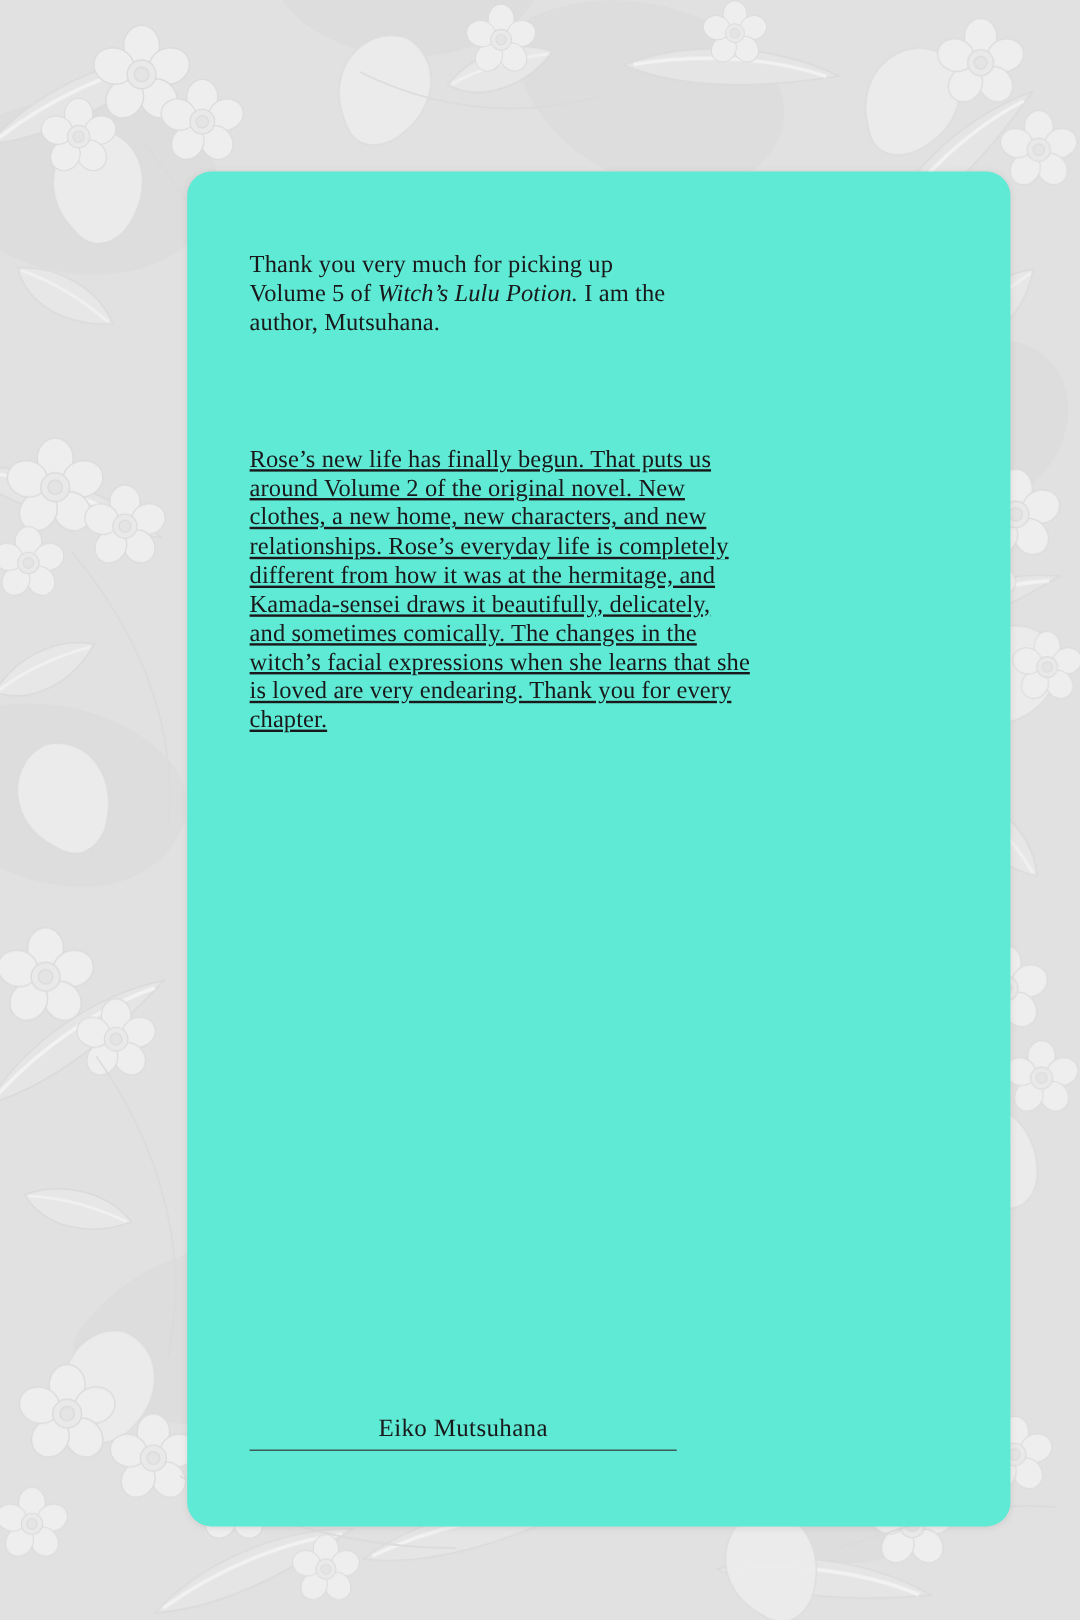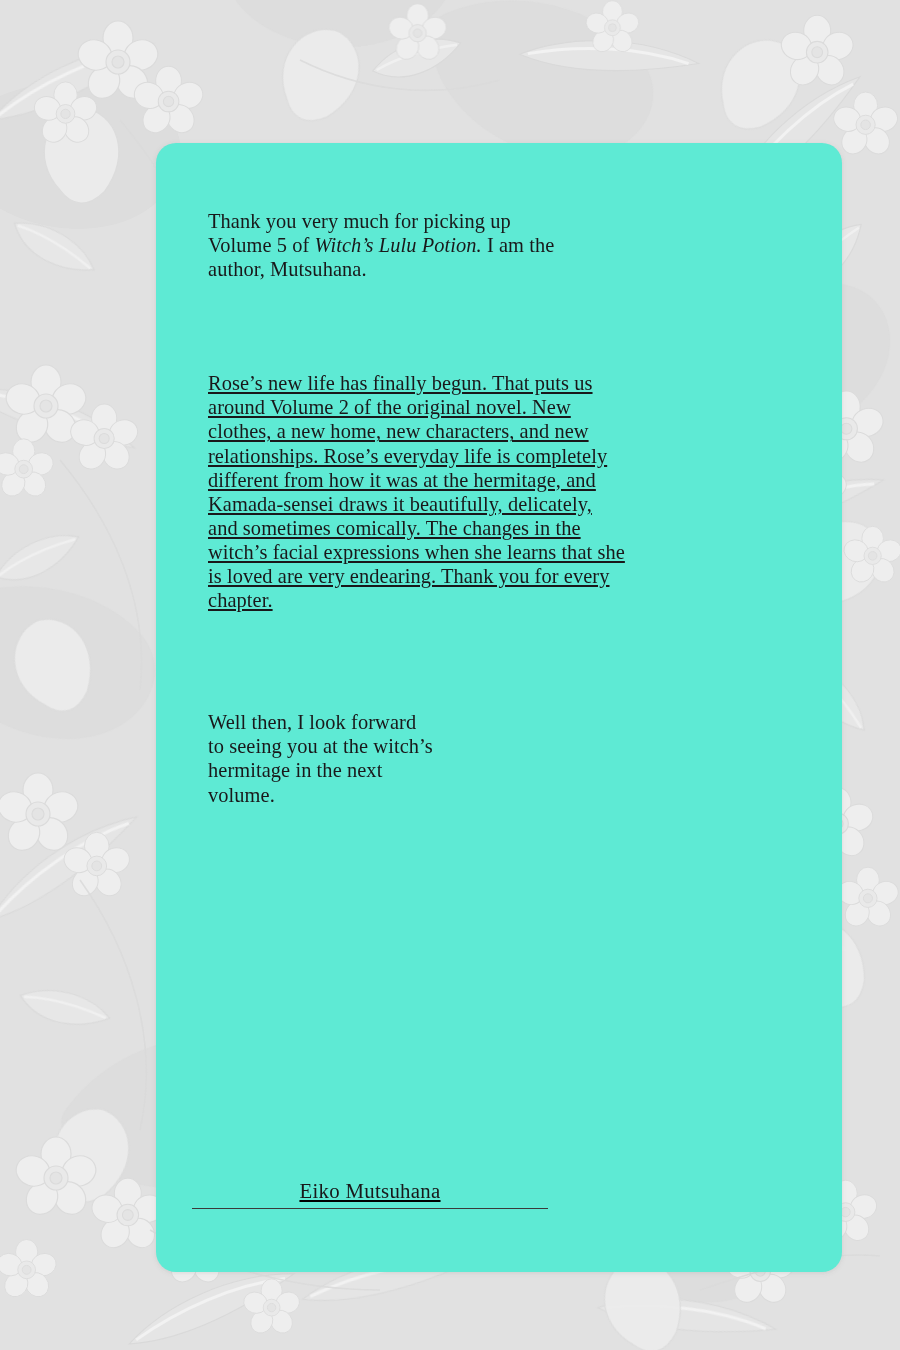--- a/index.html
+++ b/index.html
@@ -256,10 +256,6 @@
 chapter.</p>
 
 
-      <p class="para" id="para-closing">Well then, I look forward
-to seeing you at the witch’s
-hermitage in the next
-volume.</p>
 
     </div>
 

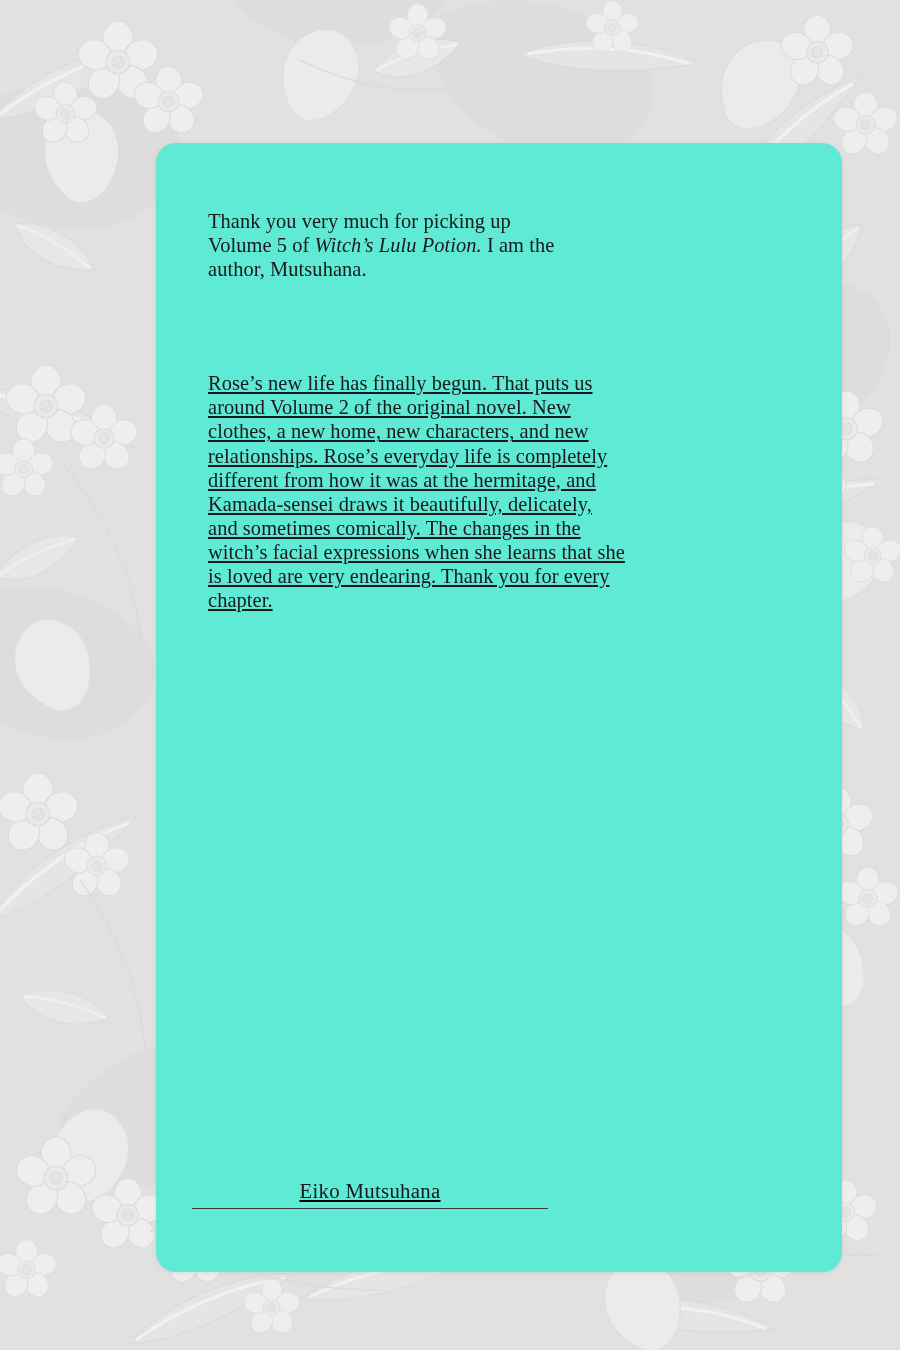--- a/index.html
+++ b/index.html
@@ -77,10 +77,9 @@
   
   #signature-block {
     position: absolute;
-    left: 36px;
+    left: 52px;
     top: 1035px;
     width: 356px;
-    text-decoration: underline;
   }
   #signature-name {
     display: block;

